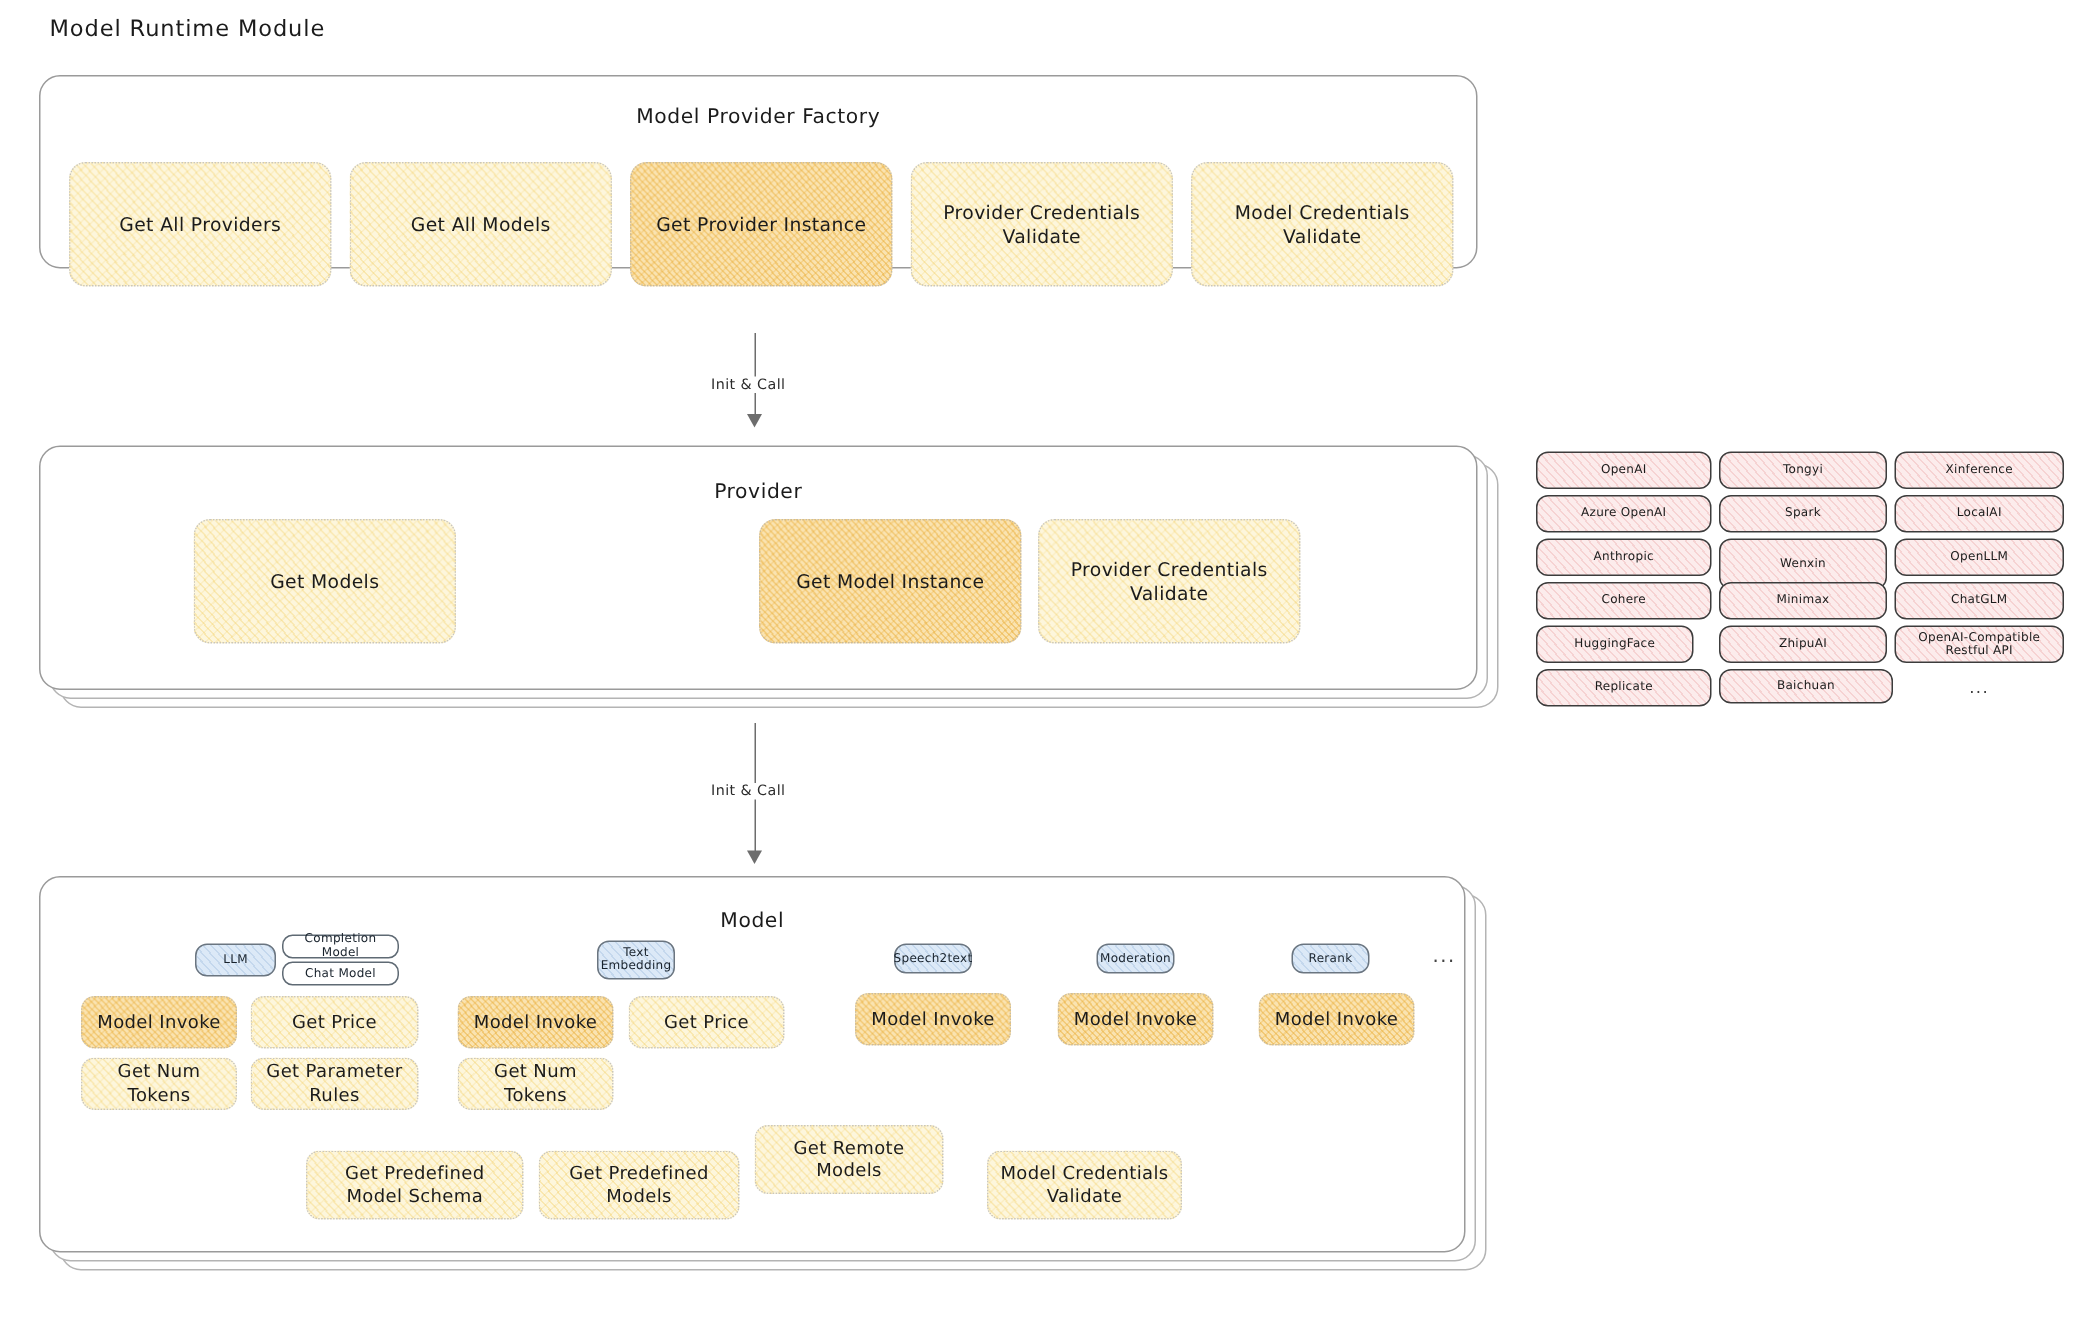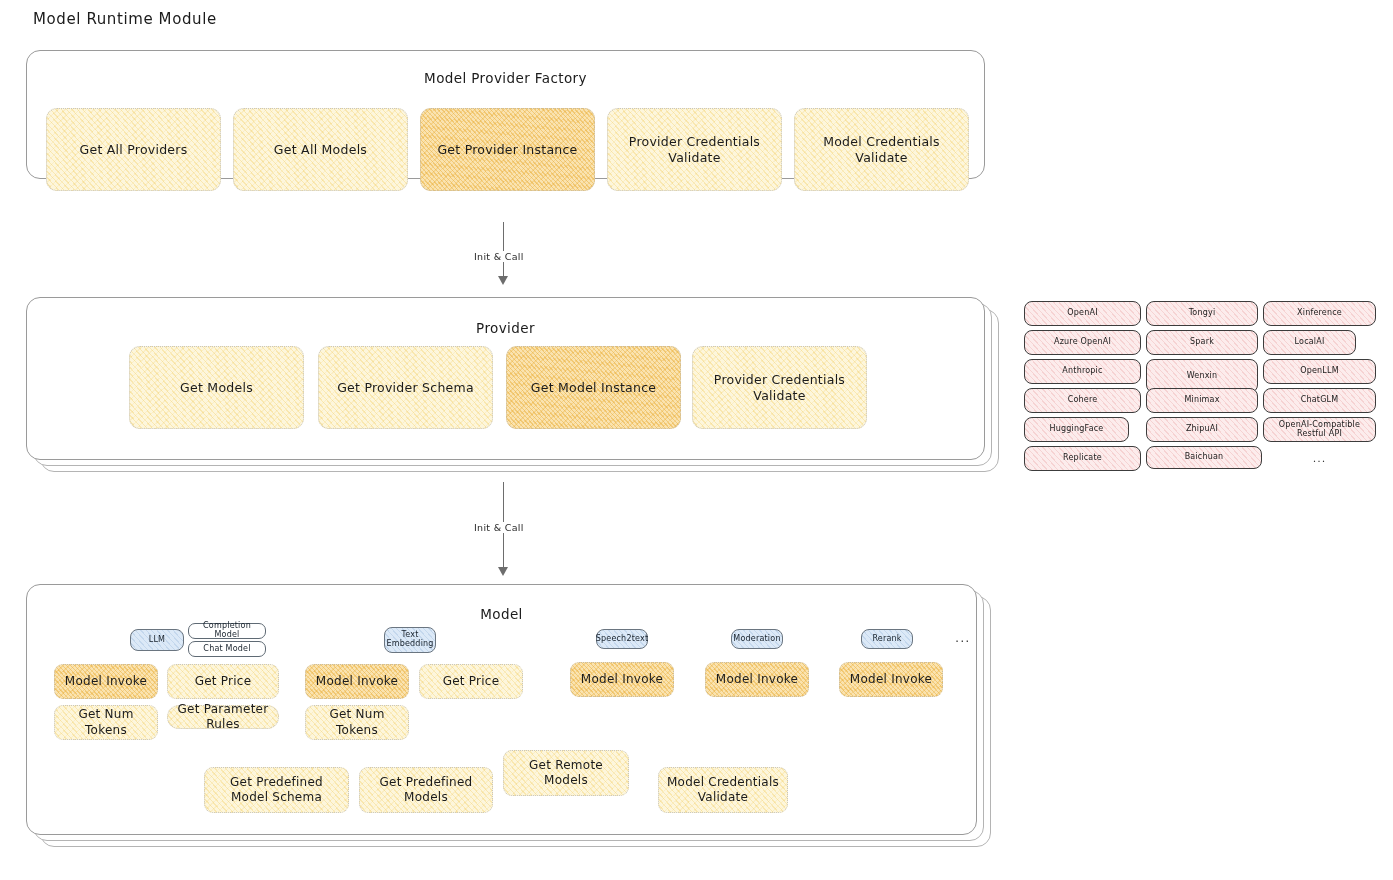--- a/index.html
+++ b/index.html
@@ -211,7 +211,7 @@
   <div class="chip" style="left:1146px; top:446px; width:116px; height:23px;">Baichuan</div>
 
   <div class="chip" style="left:1263px; top:301px; width:113px; height:25px;">Xinference</div>
-  <div class="chip" style="left:1263px; top:330px; width:93px; height:25px;">LocalAI</div>
+  <div class="chip" style="left:1263px; top:330px; width:113px; height:25px;">LocalAI</div>
   <div class="chip" style="left:1263px; top:359px; width:113px; height:25px;">OpenLLM</div>
   <div class="chip" style="left:1263px; top:388px; width:113px; height:25px;">ChatGLM</div>
   <div class="chip" style="left:1263px; top:417px; width:113px; height:25px;">OpenAI-Compatible Restful API</div>

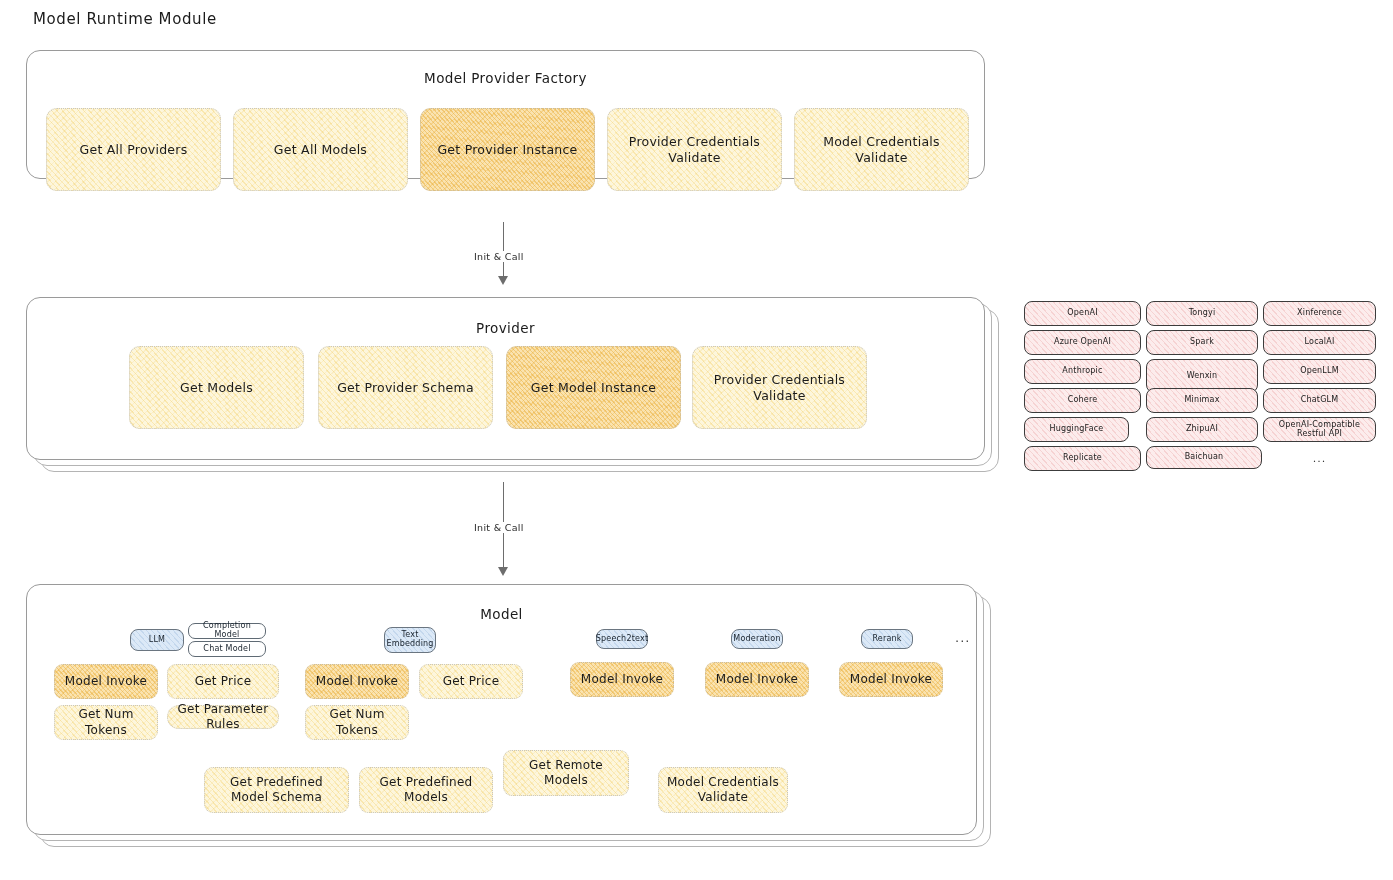--- a/index.html
+++ b/index.html
@@ -189,7 +189,6 @@
   <div class="panel-title" style="top:22px;">Provider</div>
 
   <div class="sbox" style="left:102px; top:48px; width:175px; height:83px;">Get Models</div>
-  <div class="sbox" style="left:291px; top:48px; width:175px; height:83px;">Get Provider Schema</div>
   <div class="sbox hl" style="left:479px; top:48px; width:175px; height:83px;">Get Model Instance</div>
   <div class="sbox" style="left:665px; top:48px; width:175px; height:83px;">Provider Credentials Validate</div>
 </div>

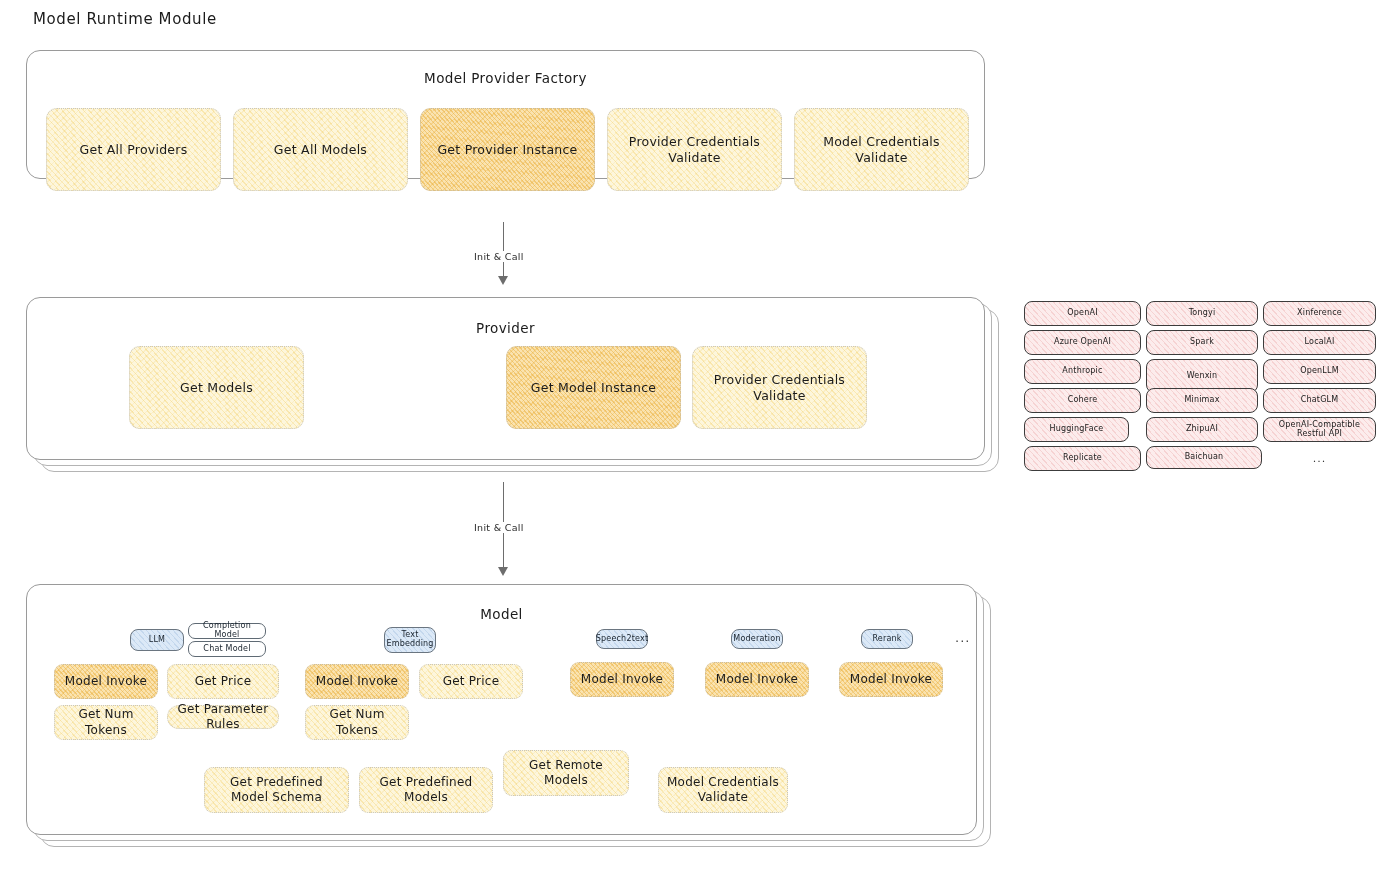--- a/index.html
+++ b/index.html
@@ -235,7 +235,7 @@
   <div class="sbox sm" style="left:27px; top:120px; width:104px; height:35px;">Get Num Tokens</div>
   <div class="sbox sm" style="left:140px; top:120px; width:112px; height:24px;border-radius:13px;">Get Parameter Rules</div>
 
-  <div class="badge" style="left:357px; top:42px; width:52px; height:26px;">Text Embedding</div>
+  <div class="badge" style="left:371px; top:42px; width:52px; height:26px;">Text Embedding</div>
 
   <div class="sbox sm hl" style="left:278px; top:79px; width:104px; height:35px;">Model Invoke</div>
   <div class="sbox sm" style="left:392px; top:79px; width:104px; height:35px;">Get Price</div>

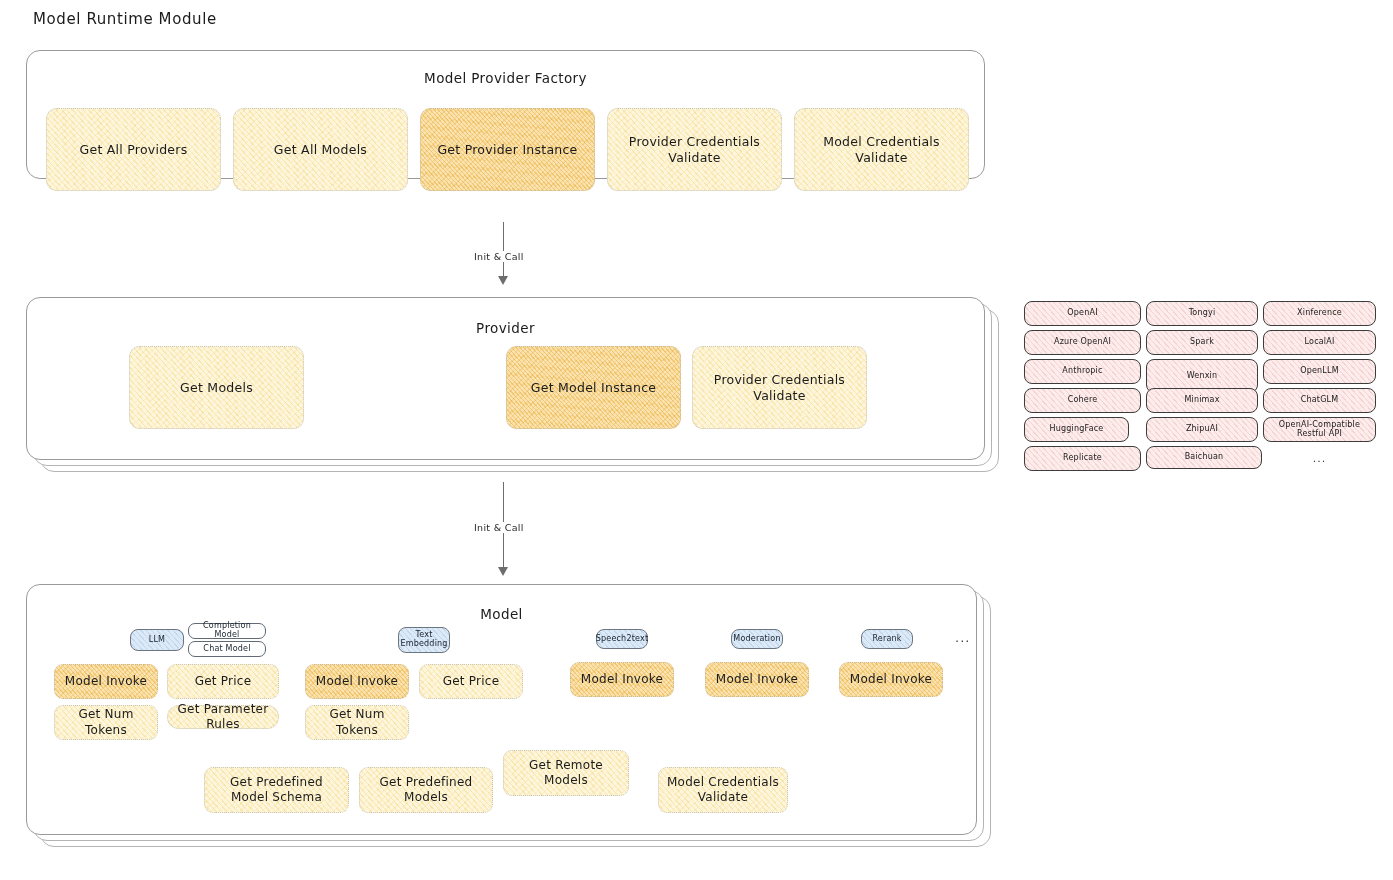--- a/index.html
+++ b/index.html
@@ -233,7 +233,7 @@
   <div class="sbox sm hl" style="left:27px; top:79px; width:104px; height:35px;">Model Invoke</div>
   <div class="sbox sm" style="left:140px; top:79px; width:112px; height:35px;">Get Price</div>
   <div class="sbox sm" style="left:27px; top:120px; width:104px; height:35px;">Get Num Tokens</div>
-  <div class="sbox sm" style="left:140px; top:120px; width:112px; height:24px;border-radius:13px;">Get Parameter Rules</div>
+  <div class="sbox sm" style="left:140px; top:120px; width:112px; height:35px;">Get Parameter Rules</div>
 
   <div class="badge" style="left:371px; top:42px; width:52px; height:26px;">Text Embedding</div>
 

